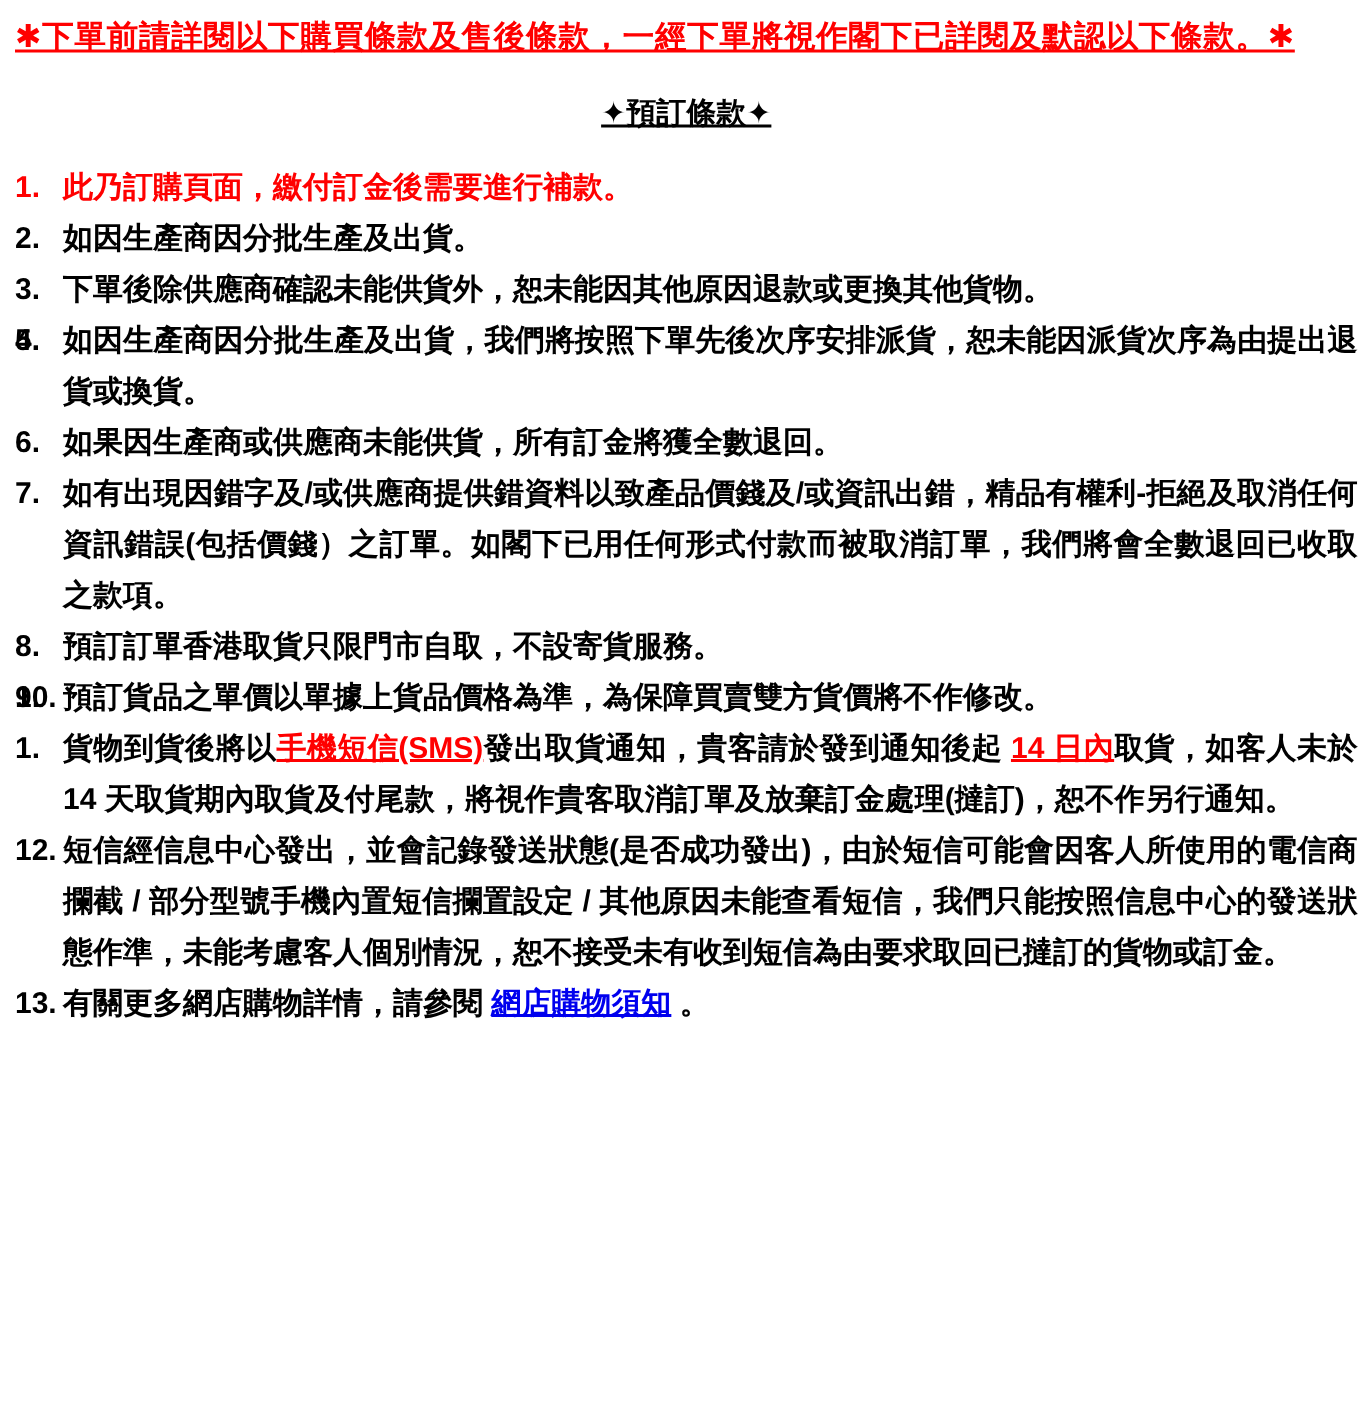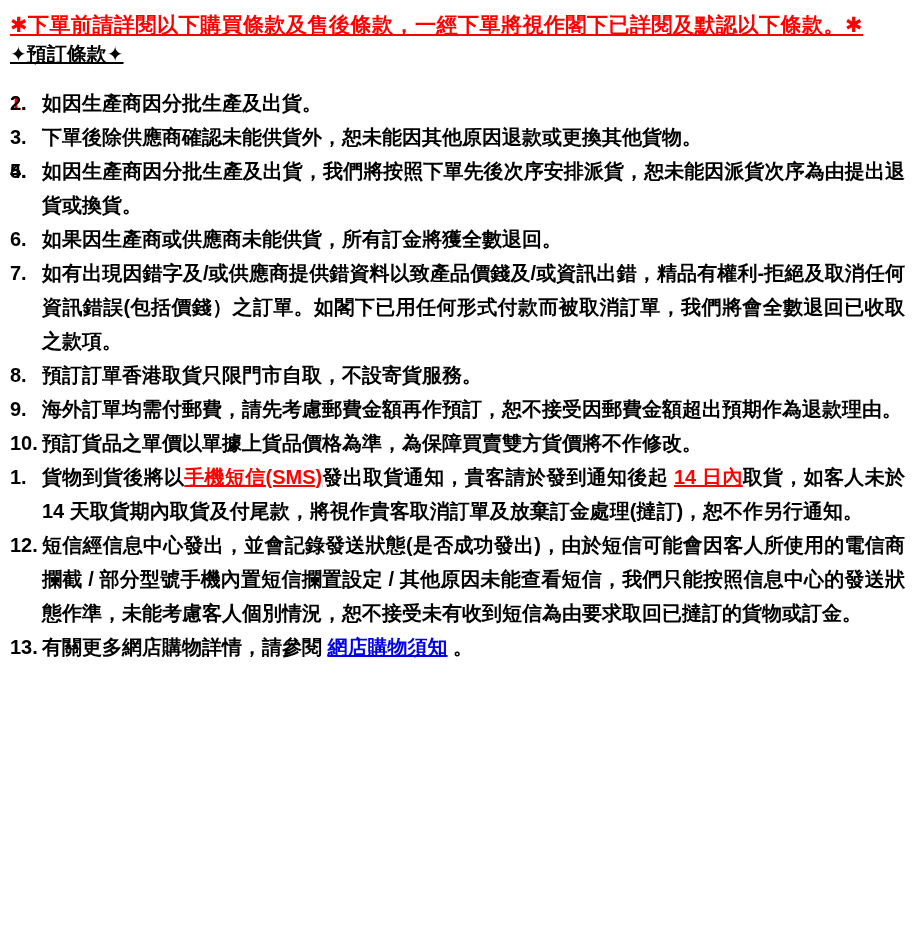--- a/index.html
+++ b/index.html
@@ -17,6 +17,7 @@
     text-decoration: underline;
     font-size: 21px;
     line-height: 30px;
+    margin-bottom: 22px;
     letter-spacing: 0.5px;
   }
   .section-heading {

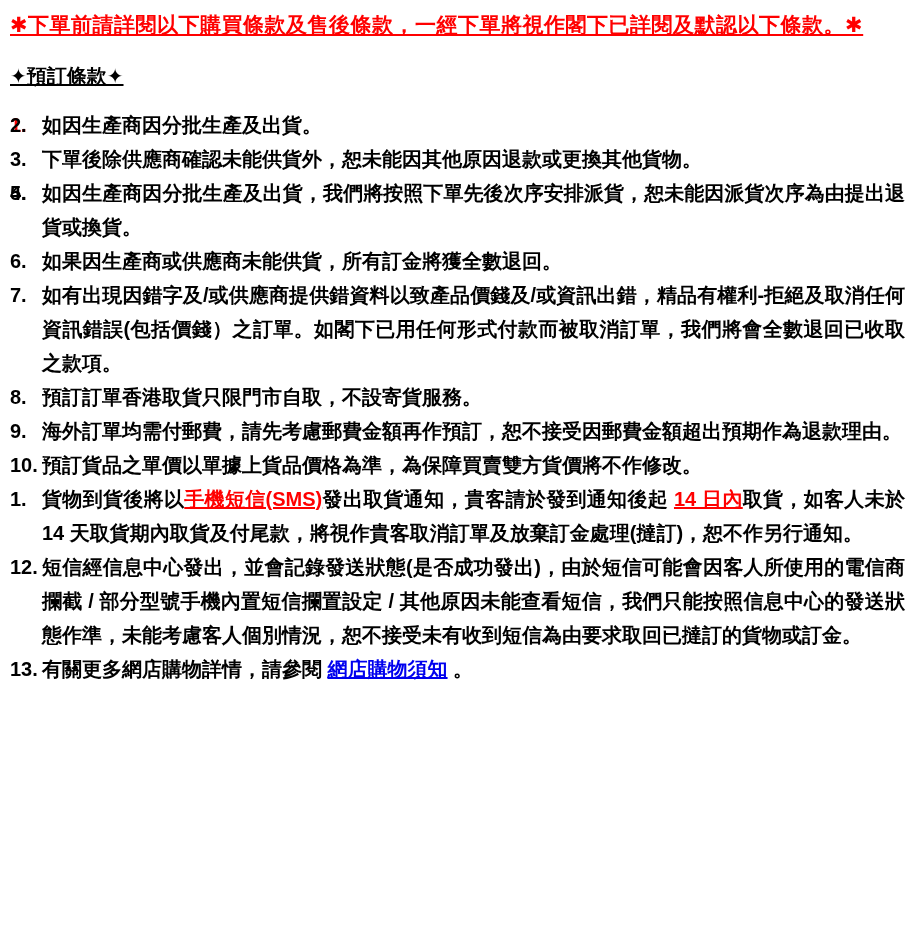--- a/index.html
+++ b/index.html
@@ -26,6 +26,7 @@
     font-size: 20px;
     line-height: 28px;
     margin-bottom: 18px;
+    text-align: center;
   }
   .terms-list { }
   .term-item {

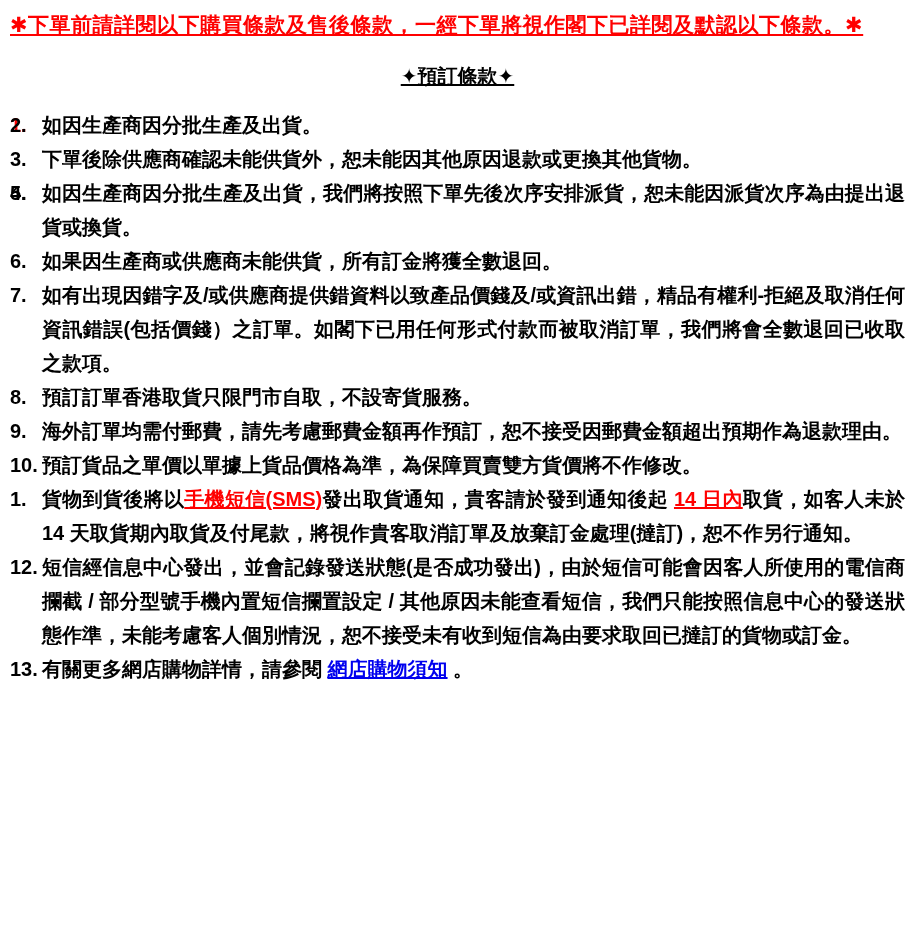--- a/index.html
+++ b/index.html
@@ -61,7 +61,7 @@
 <div class="section-heading">✦預訂條款✦</div>
 
 <div class="terms-list">
-    <div class="term-item"><span class="term-num red">1.</span></div>
+    <div class="term-item"><span class="term-num red">1.</span><span class="red">此乃訂購頁面，繳付訂金後需要進行補款。</span></div>
     <div class="term-item"><span class="term-num">2.</span><span>如因生產商因分批生產及出貨。</span></div>
     <div class="term-item"><span class="term-num">3.</span><span>下單後除供應商確認未能供貨外，恕未能因其他原因退款或更換其他貨物。</span></div>
     <div class="term-item"><span class="term-num">4.</span></div>

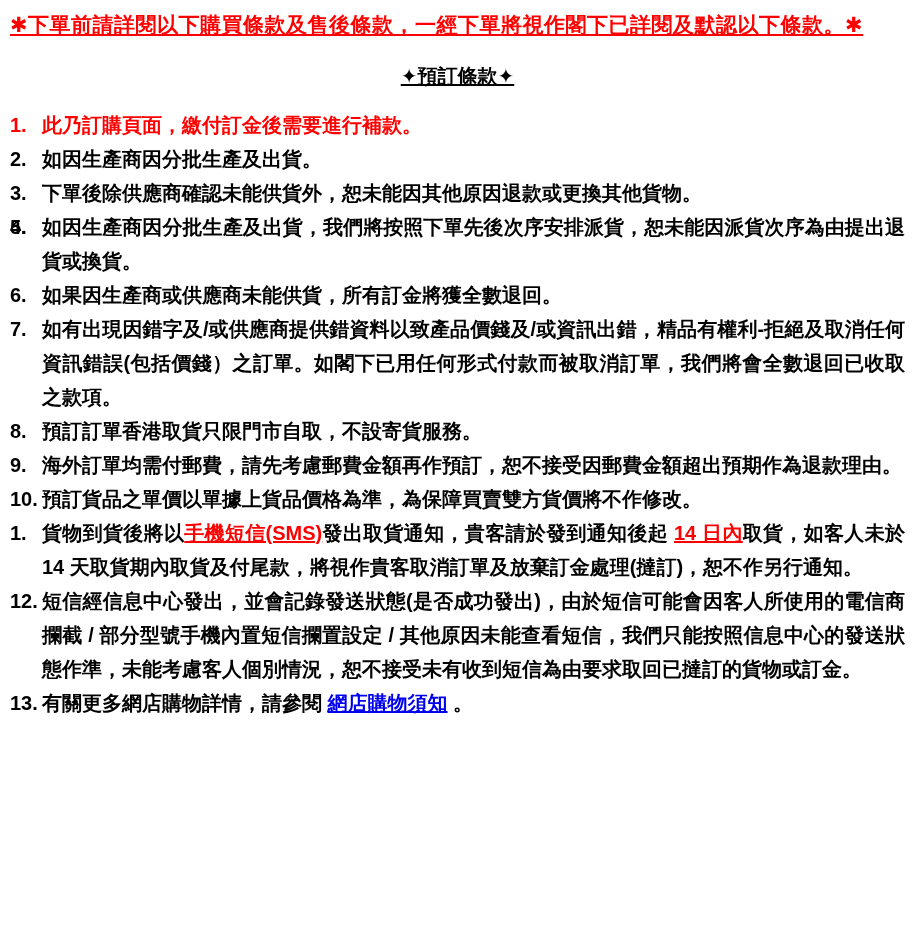--- a/index.html
+++ b/index.html
@@ -69,7 +69,7 @@
     <div class="term-item"><span class="term-num">6.</span><span>如果因生產商或供應商未能供貨，所有訂金將獲全數退回。</span></div>
     <div class="term-item"><span class="term-num">7.</span><span>如有出現因錯字及/或供應商提供錯資料以致產品價錢及/或資訊出錯，精品有權利-拒絕及取消任何資訊錯誤(包括價錢）之訂單。如閣下已用任何形式付款而被取消訂單，我們將會全數退回已收取之款項。</span></div>
     <div class="term-item"><span class="term-num">8.</span><span>預訂訂單香港取貨只限門市自取，不設寄貨服務。</span></div>
-    <div class="term-item"><span class="term-num">9.</span><span>海外訂單均需付郵費，請先考慮郵費金額再作預訂，恕不接受因郵費金額超出預期作為退款理由。</span></div>
+    <div class="term-item"><span class="term-num">9.</span></div>
     <div class="term-item"><span class="term-num">10.</span><span>預訂貨品之單價以單據上貨品價格為準，為保障買賣雙方貨價將不作修改。</span></div>
     <div class="term-item"><span class="term-num">1.</span><span>貨物到貨後將以</span><span class="red-underline">手機短信(SMS)</span><span>發出取貨通知，貴客請於發到通知後起 </span><span class="red-underline">14 日內</span><span>取貨，如客人未於 14 天取貨期內取貨及付尾款，將視作貴客取消訂單及放棄訂金處理(撻訂)，恕不作另行通知。</span></div>
     <div class="term-item"><span class="term-num">12.</span><span>短信經信息中心發出，並會記錄發送狀態(是否成功發出)，由於短信可能會因客人所使用的電信商攔截 / 部分型號手機內置短信攔置設定 / 其他原因未能查看短信，我們只能按照信息中心的發送狀態作準，未能考慮客人個別情況，恕不接受未有收到短信為由要求取回已撻訂的貨物或訂金。</span></div>

